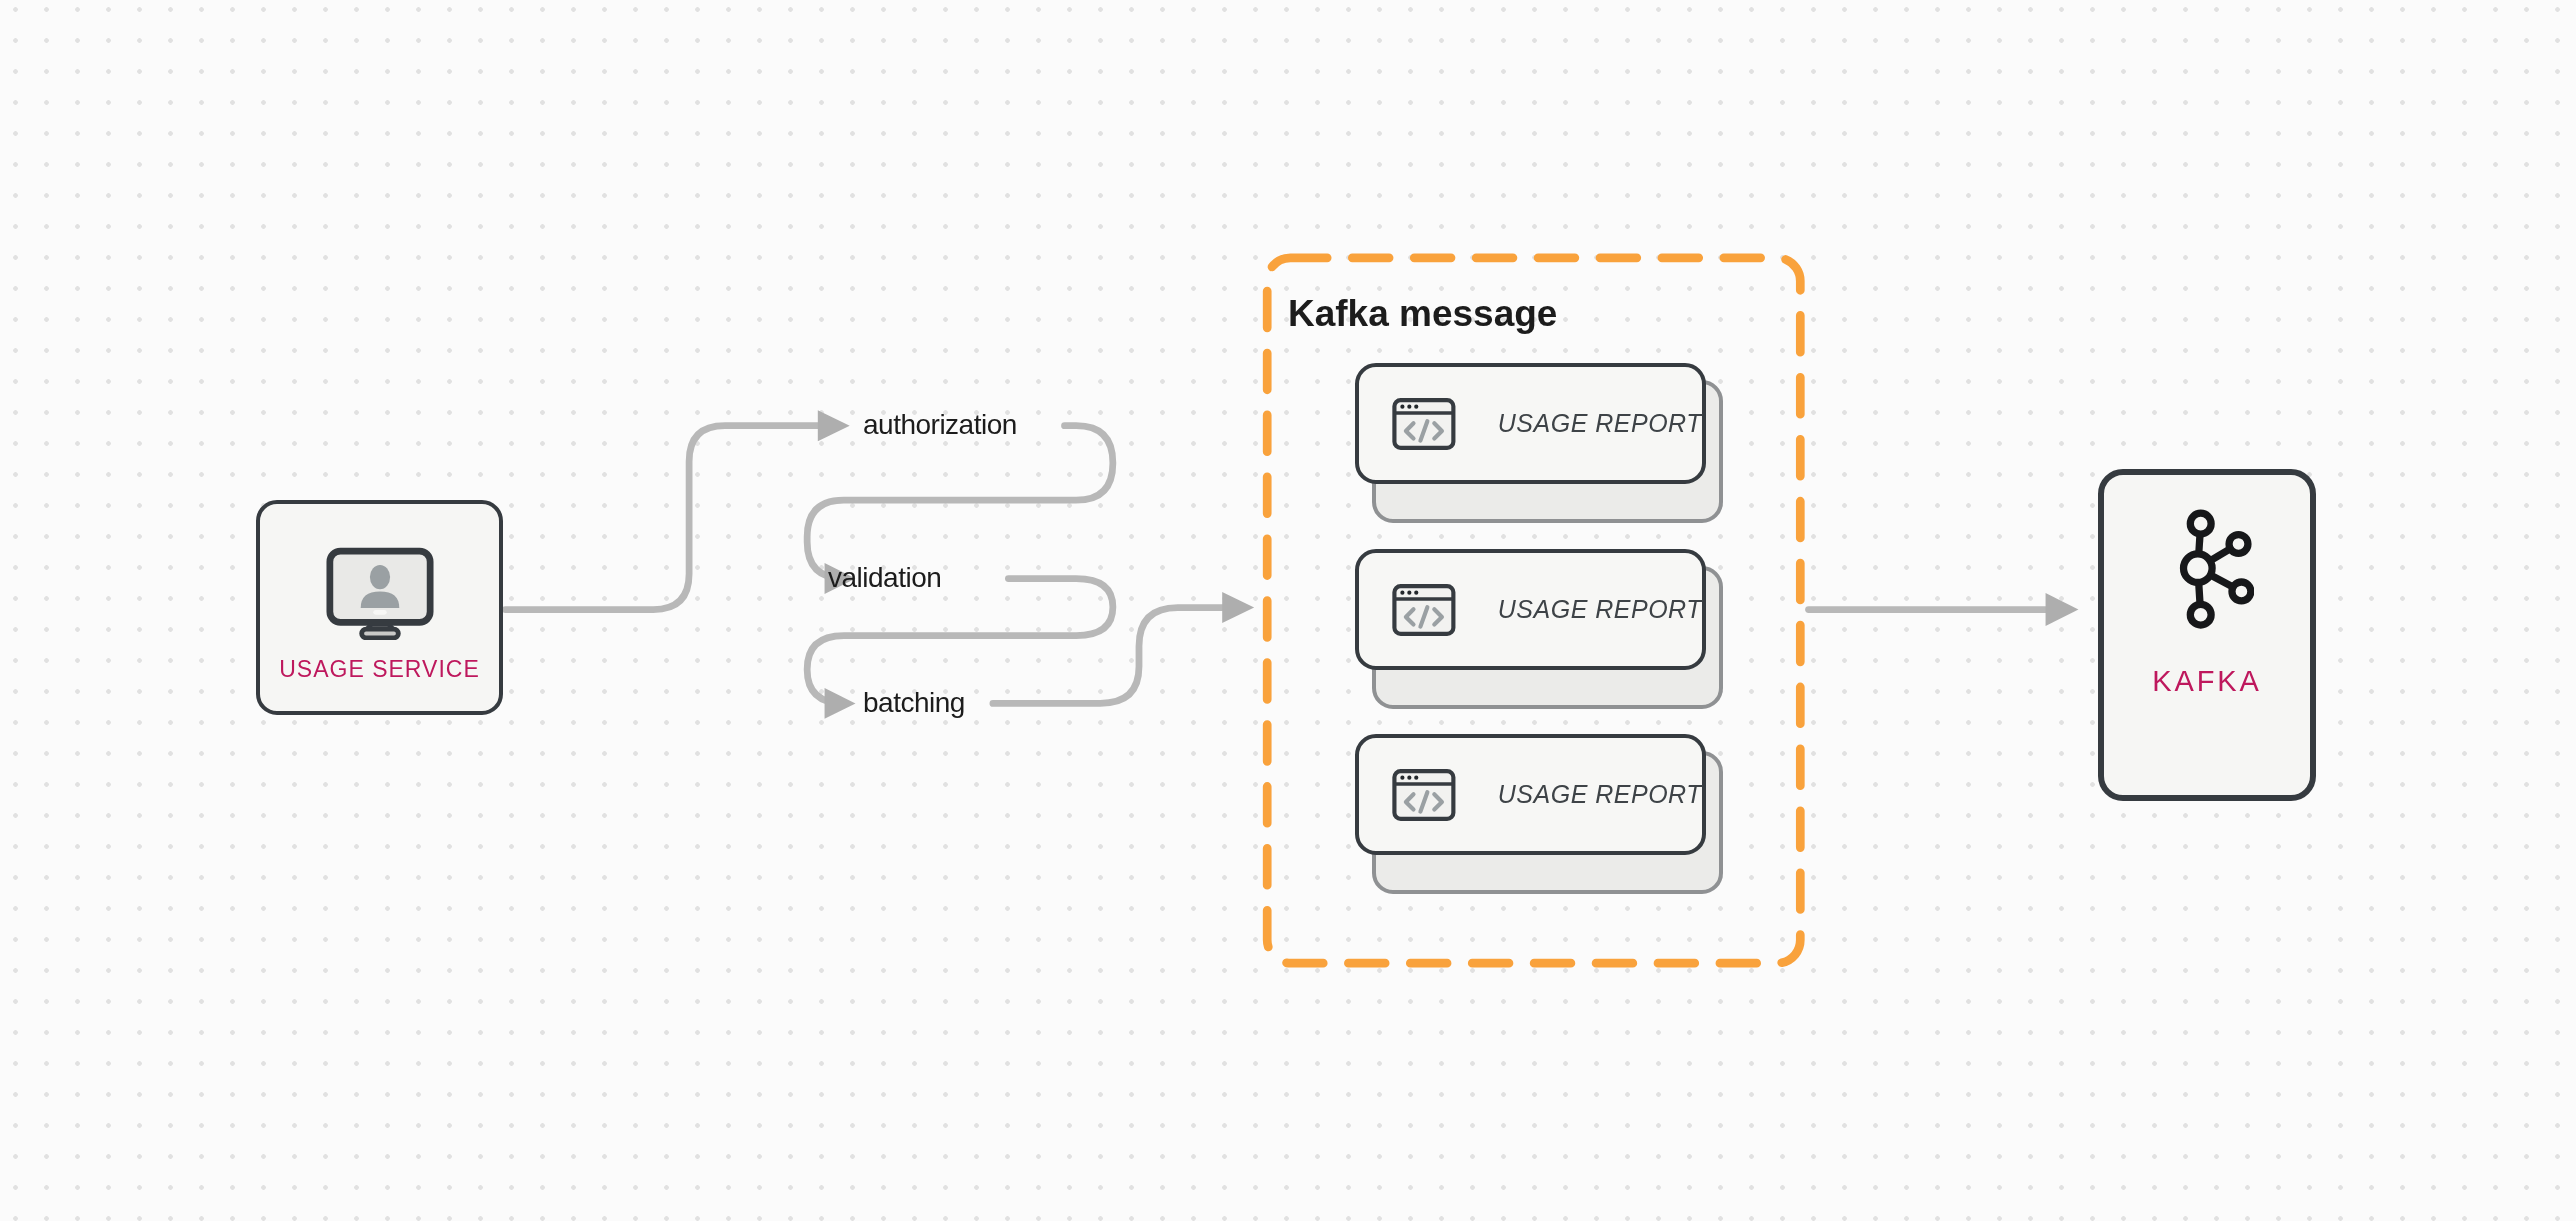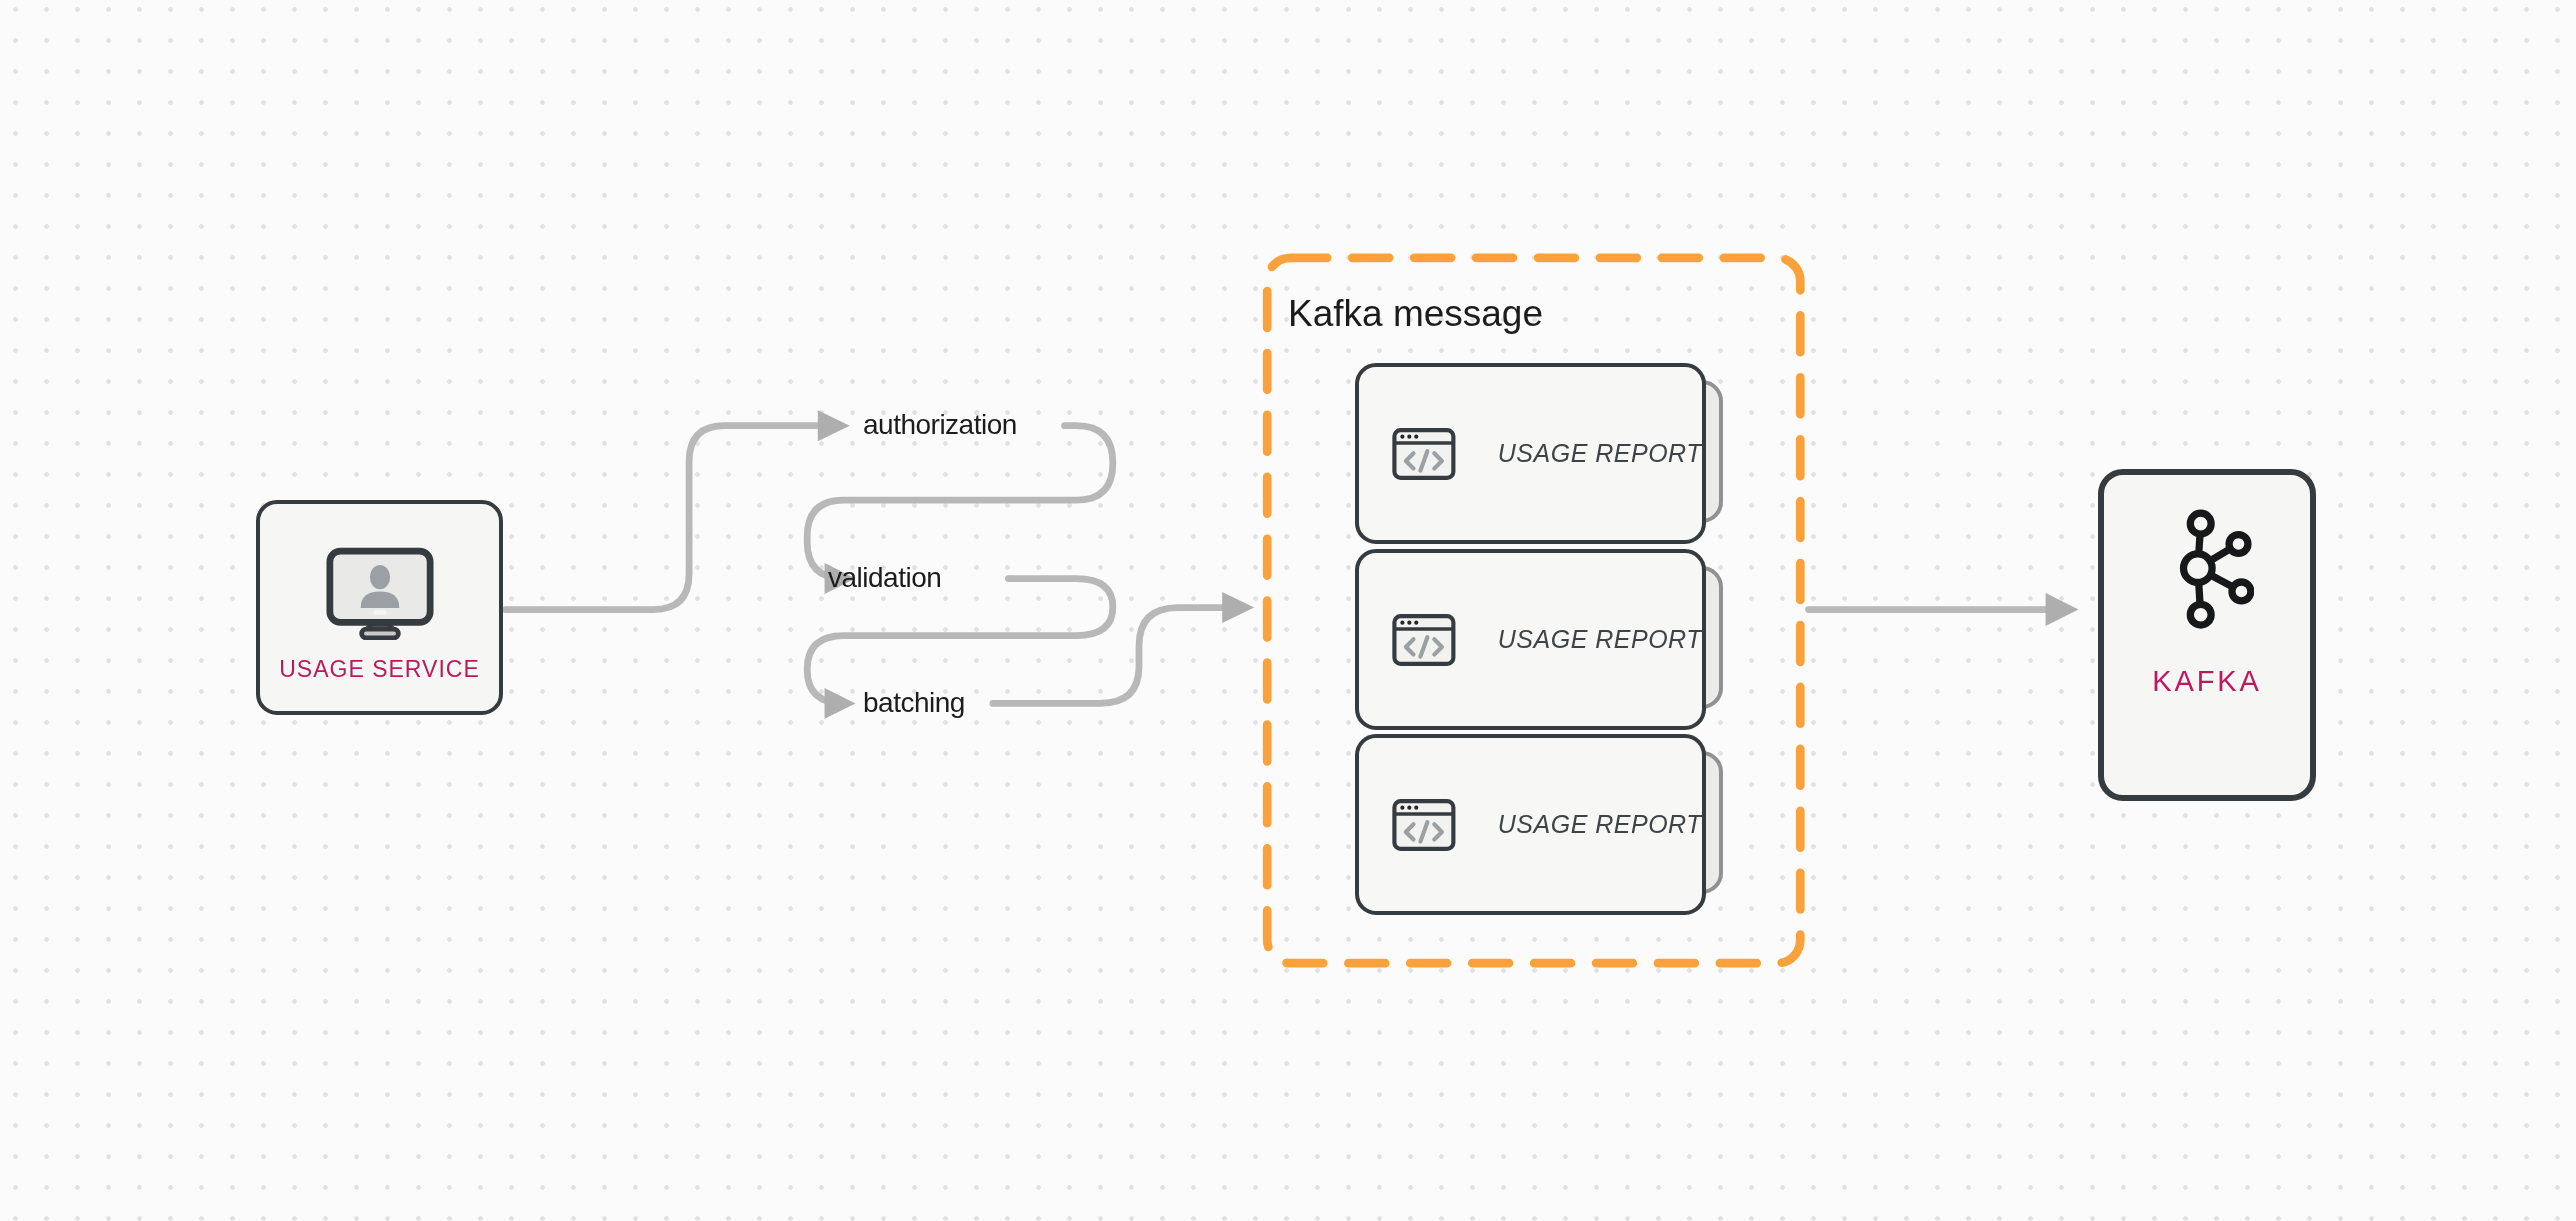--- a/index.html
+++ b/index.html
@@ -45,7 +45,7 @@
   }
   .group-title {
     position: absolute; left: 1288px; top: 314px; transform: translateY(-50%);
-    font-size: 37px; font-weight: 400; color: #1c1c1c; white-space: nowrap;
+    font-size: 37px; font-weight: 700; color: #1c1c1c; white-space: nowrap;
   }
   
   .card-wrap { position: absolute; left: 1355px; width: 370px; height: 162px; }

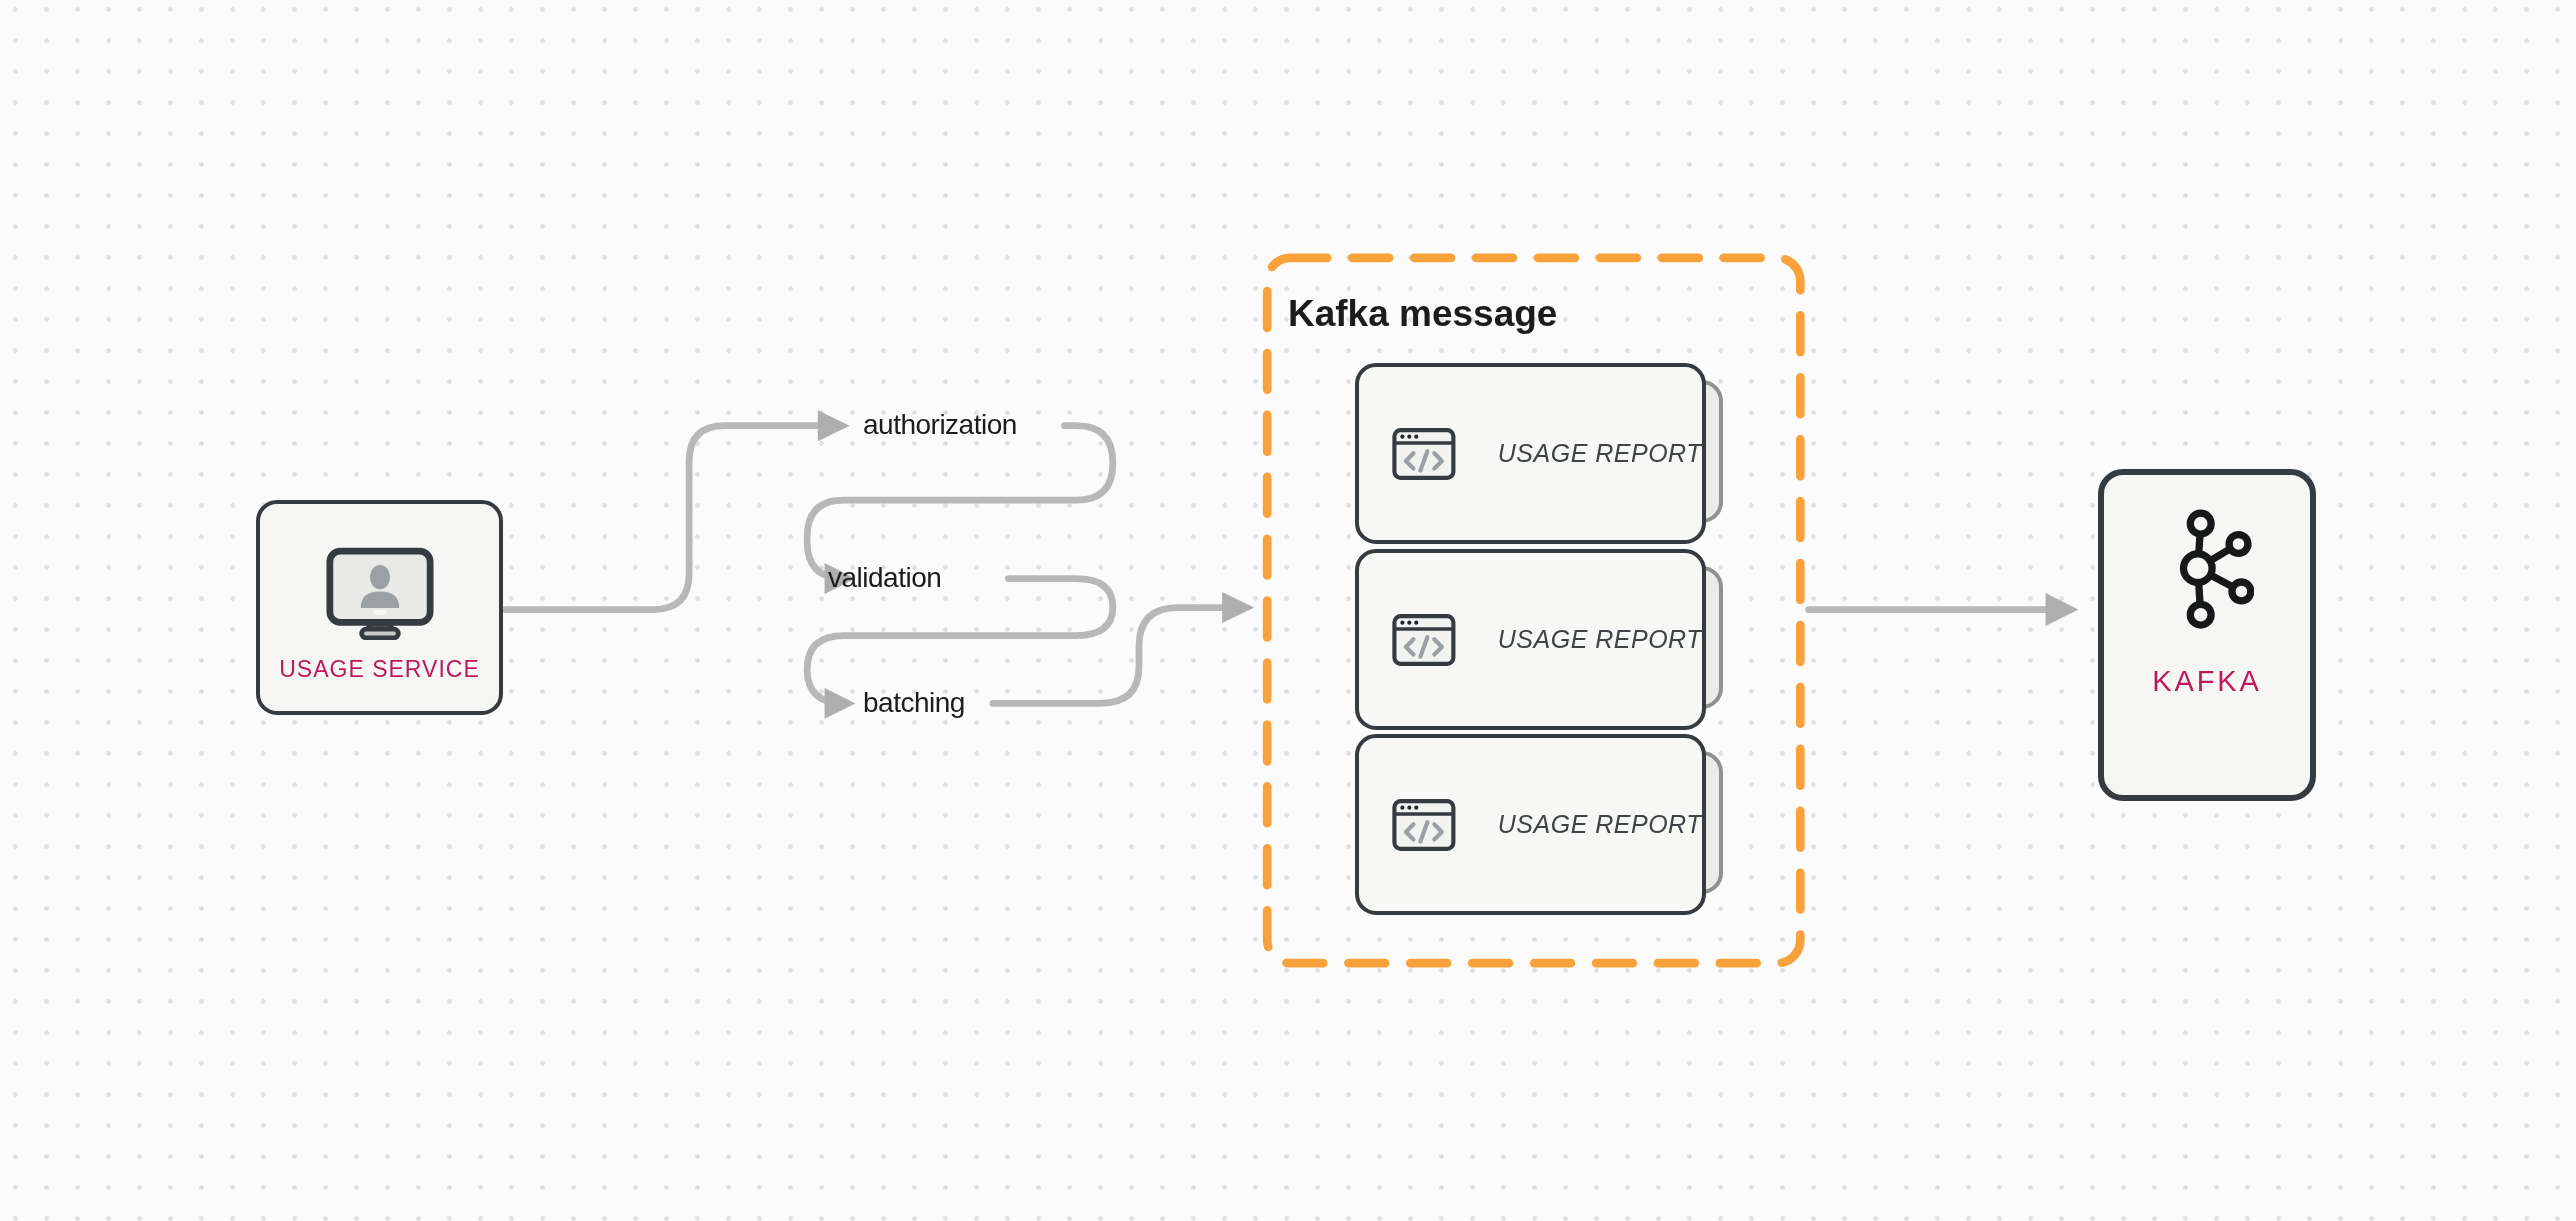--- a/index.html
+++ b/index.html
@@ -55,7 +55,7 @@
     box-sizing: border-box;
   }
   .card-front {
-    position: absolute; left: 0; top: 0; width: 351px; height: 181px;
+    position: absolute; left: 0; top: 0; width: 351px; height: 121px;
     background: #f7f7f5; border: 4.8px solid #363b40; border-radius: 21px;
     box-sizing: border-box;
     display: flex; align-items: center; padding-left: 33px; gap: 42px;

